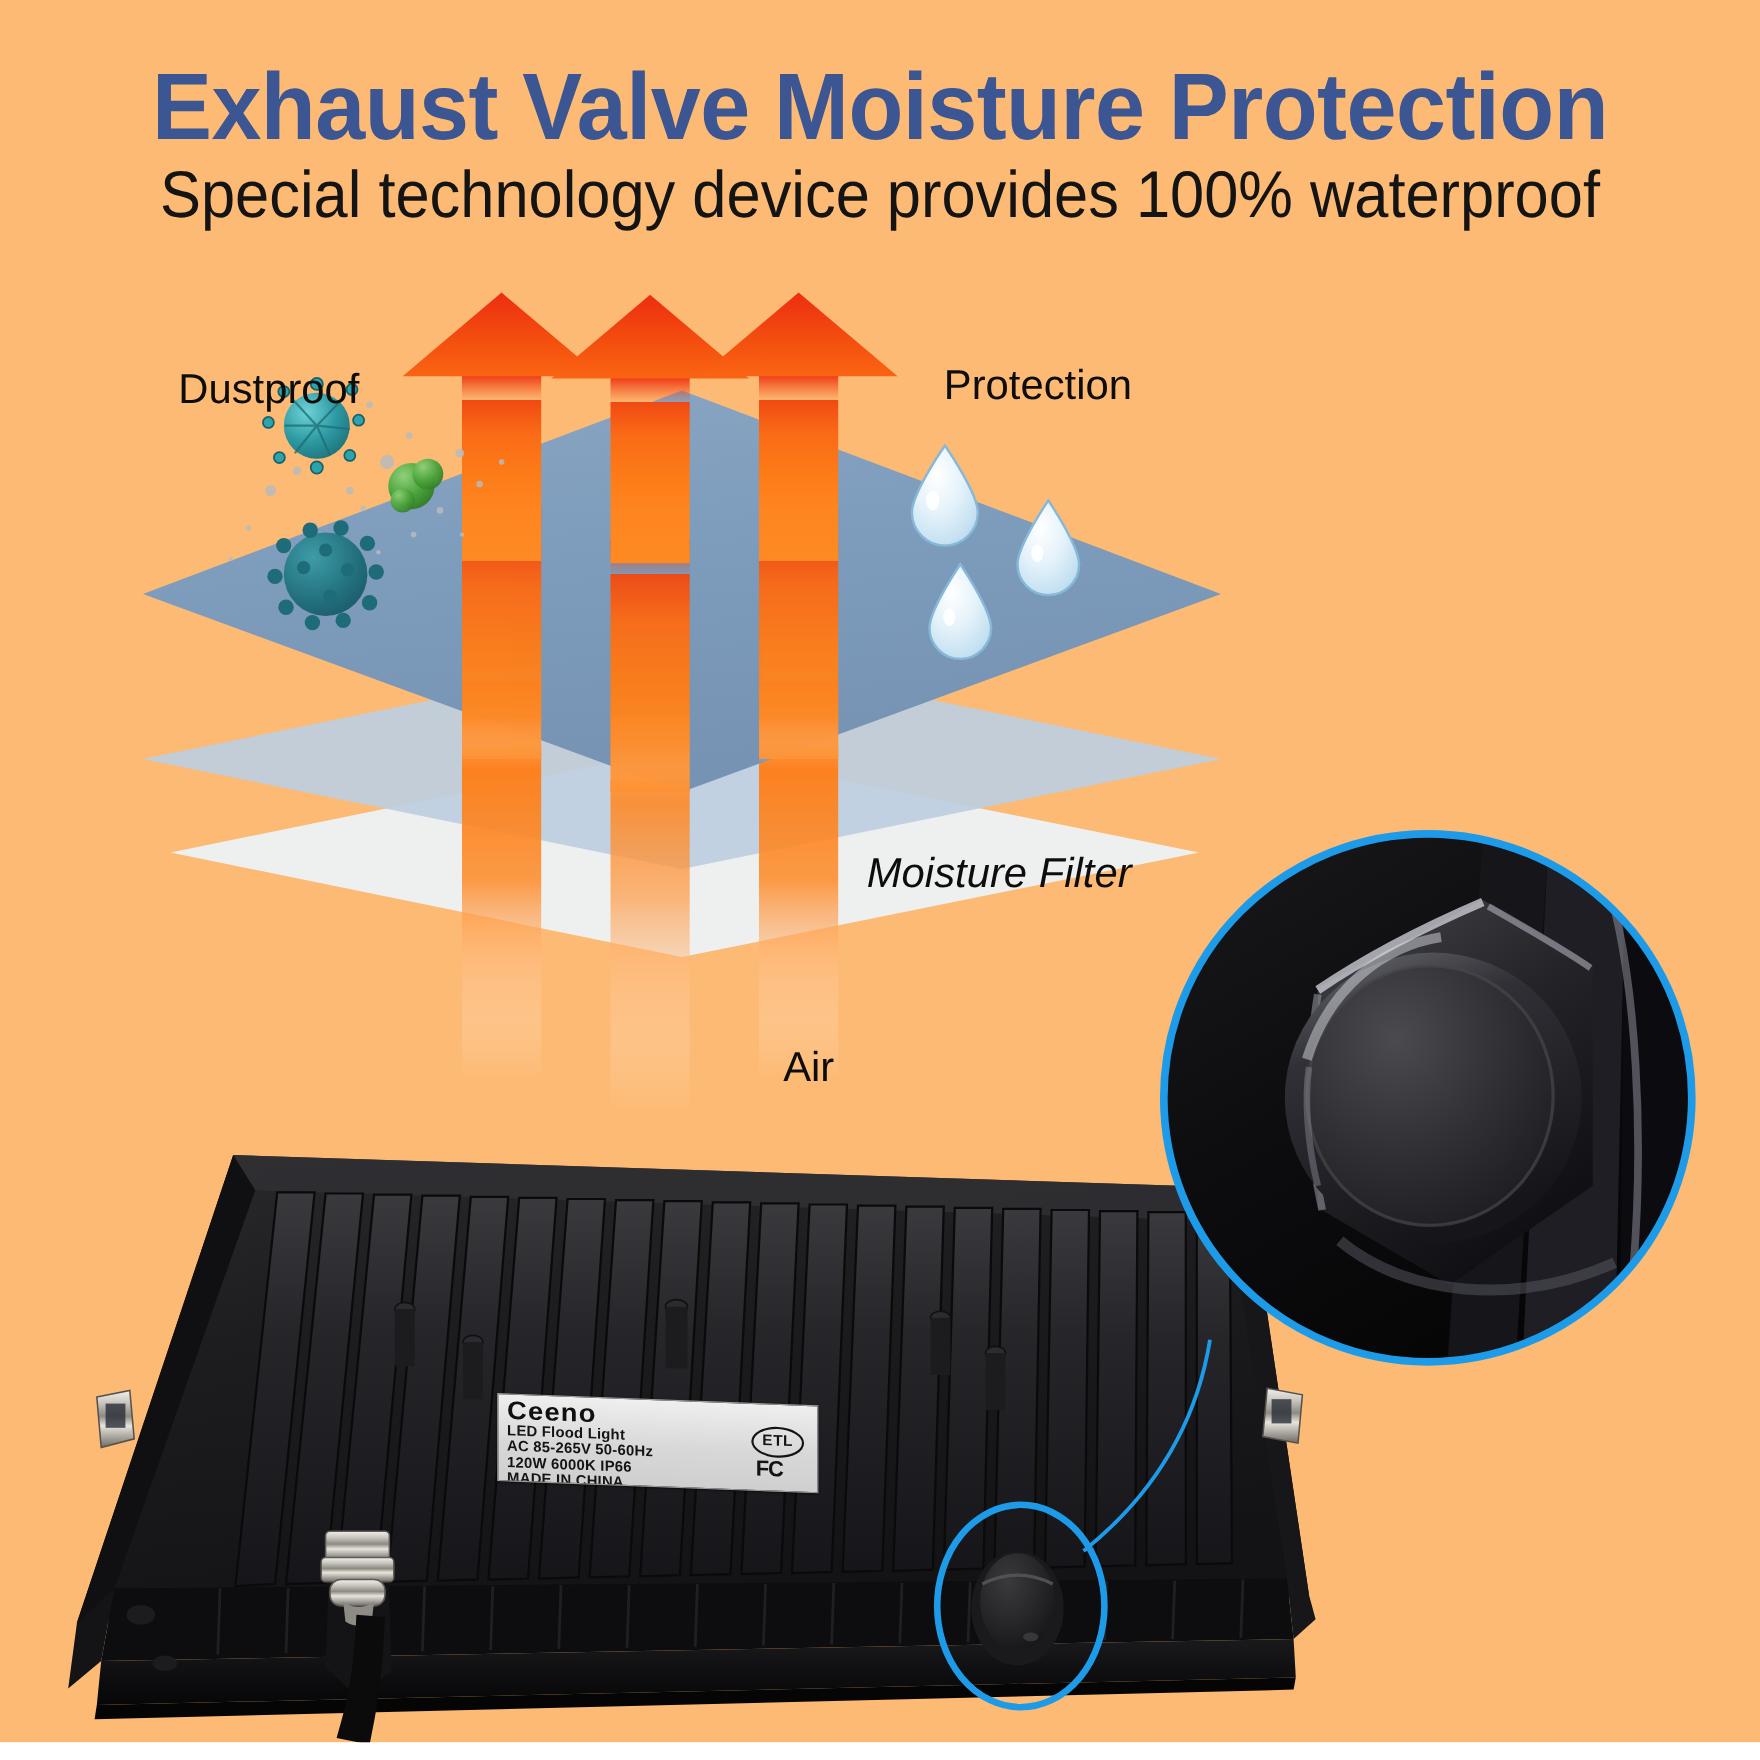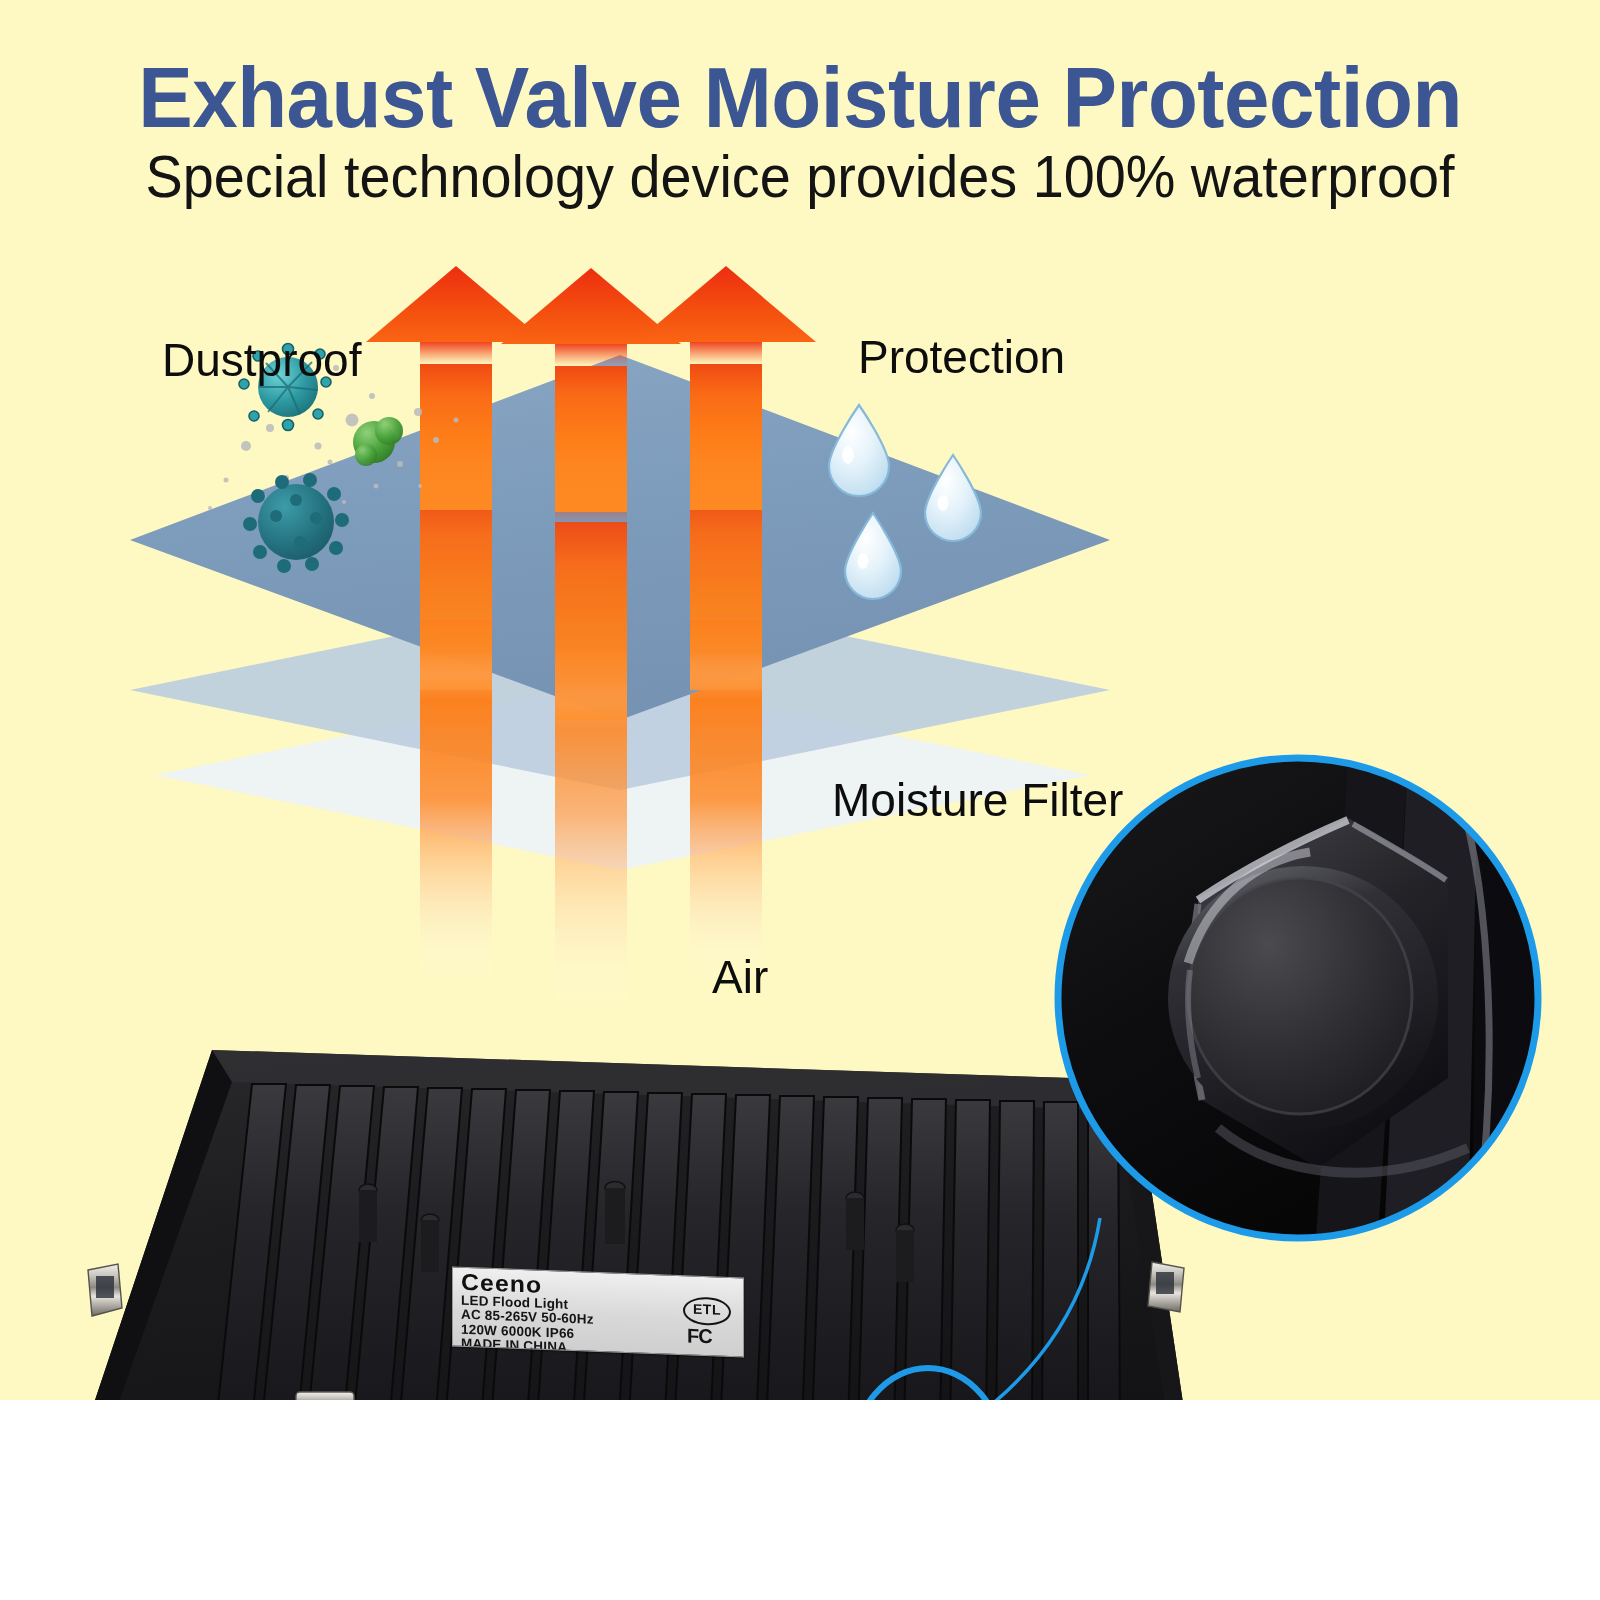--- a/index.html
+++ b/index.html
@@ -13,8 +13,8 @@
   #page {
     position: relative;
     width: 1600px;
-    height: 1400px;
-    background: #fef9c3;
+    height: 1584px;
+    background: #fdba74;
     overflow: hidden;
   }
 

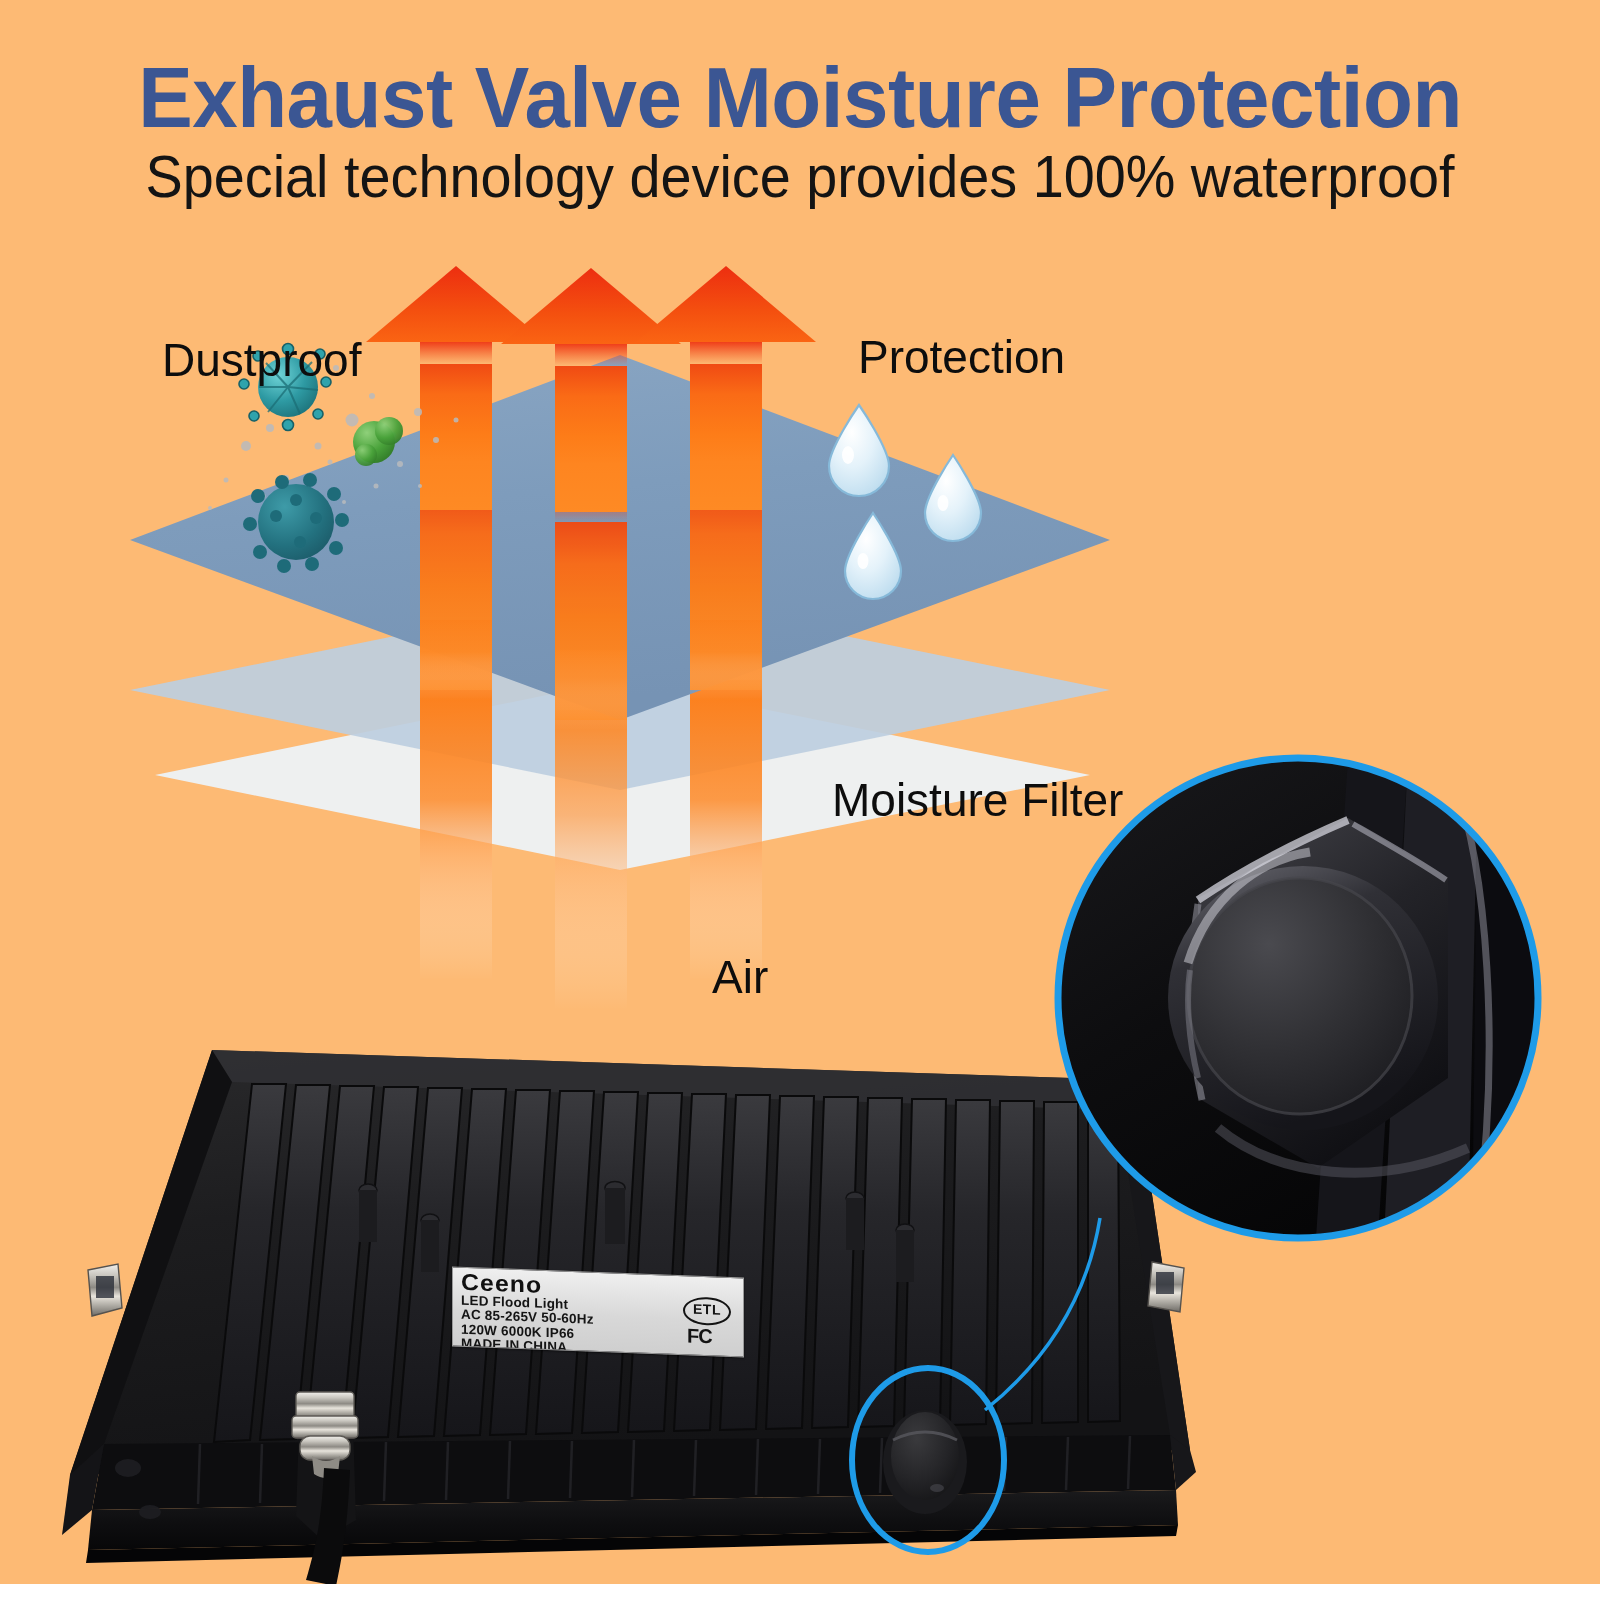--- a/index.html
+++ b/index.html
@@ -51,7 +51,7 @@
   .diaglabel {
     position: absolute;
     font-family: "Liberation Sans", sans-serif;
-    font-size: 46px;
+    font-size: 38px;
     color: #0d0d0d;
     white-space: nowrap;
   }

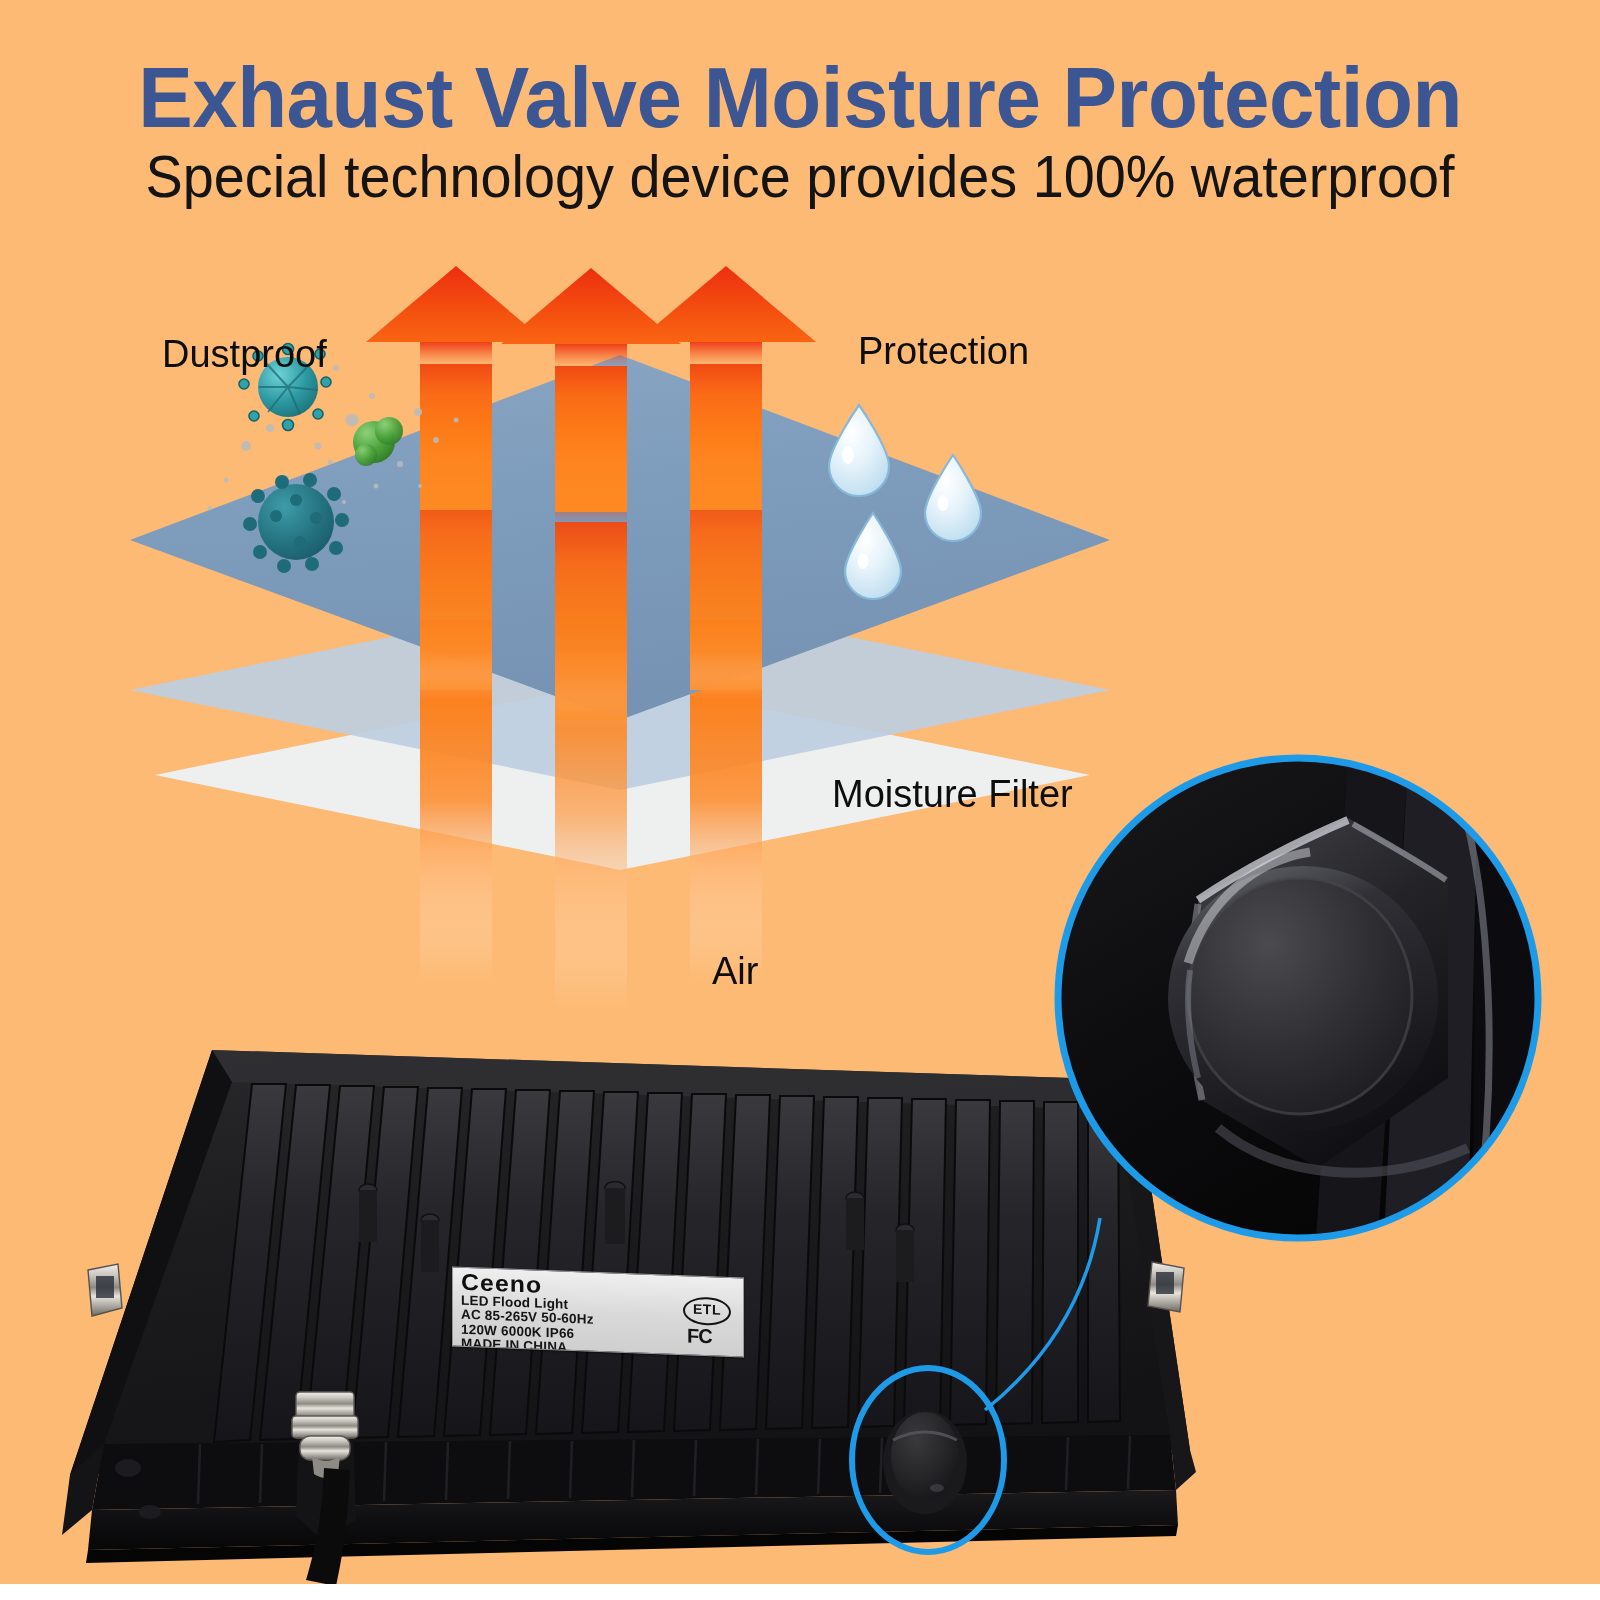--- a/index.html
+++ b/index.html
@@ -57,7 +57,7 @@
   }
   #label-dustproof  { left: 162px; top: 333px; }
   #label-waterproof { left: 858px; top: 330px; }
-  #label-filter     { left: 832px; top: 773px; }
+  #label-filter     { left: 788px; top: 773px; font-style: italic; }
   #label-air        { left: 712px; top: 950px; }
 
   

